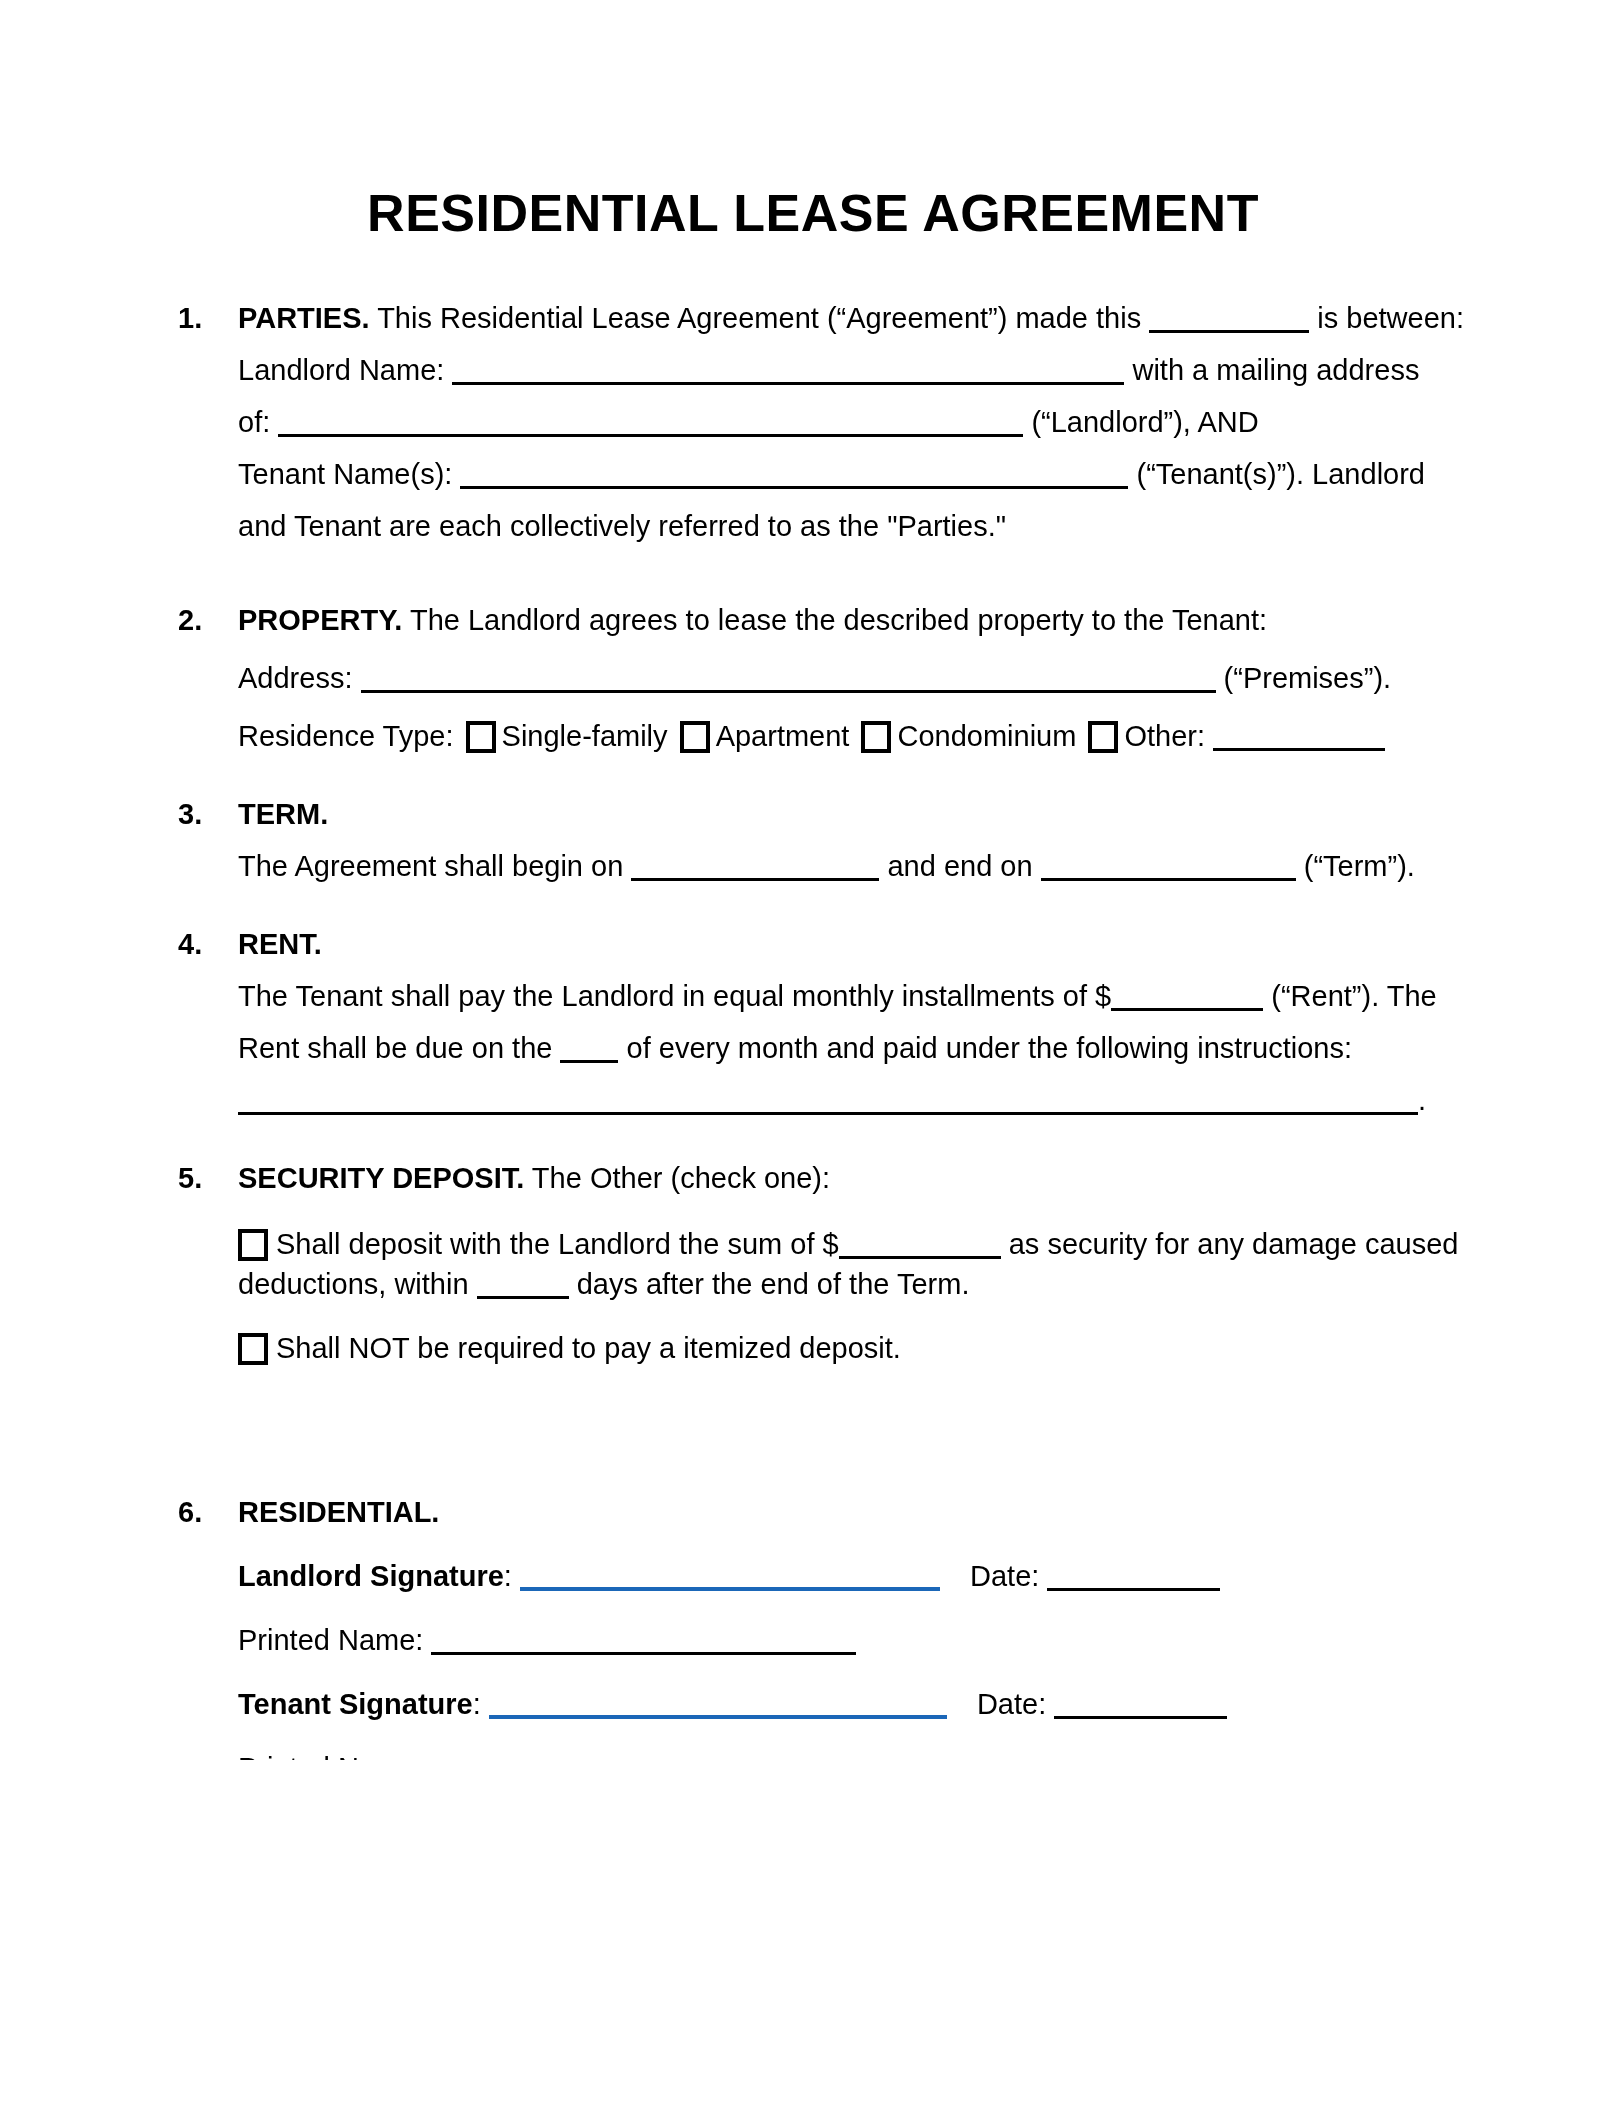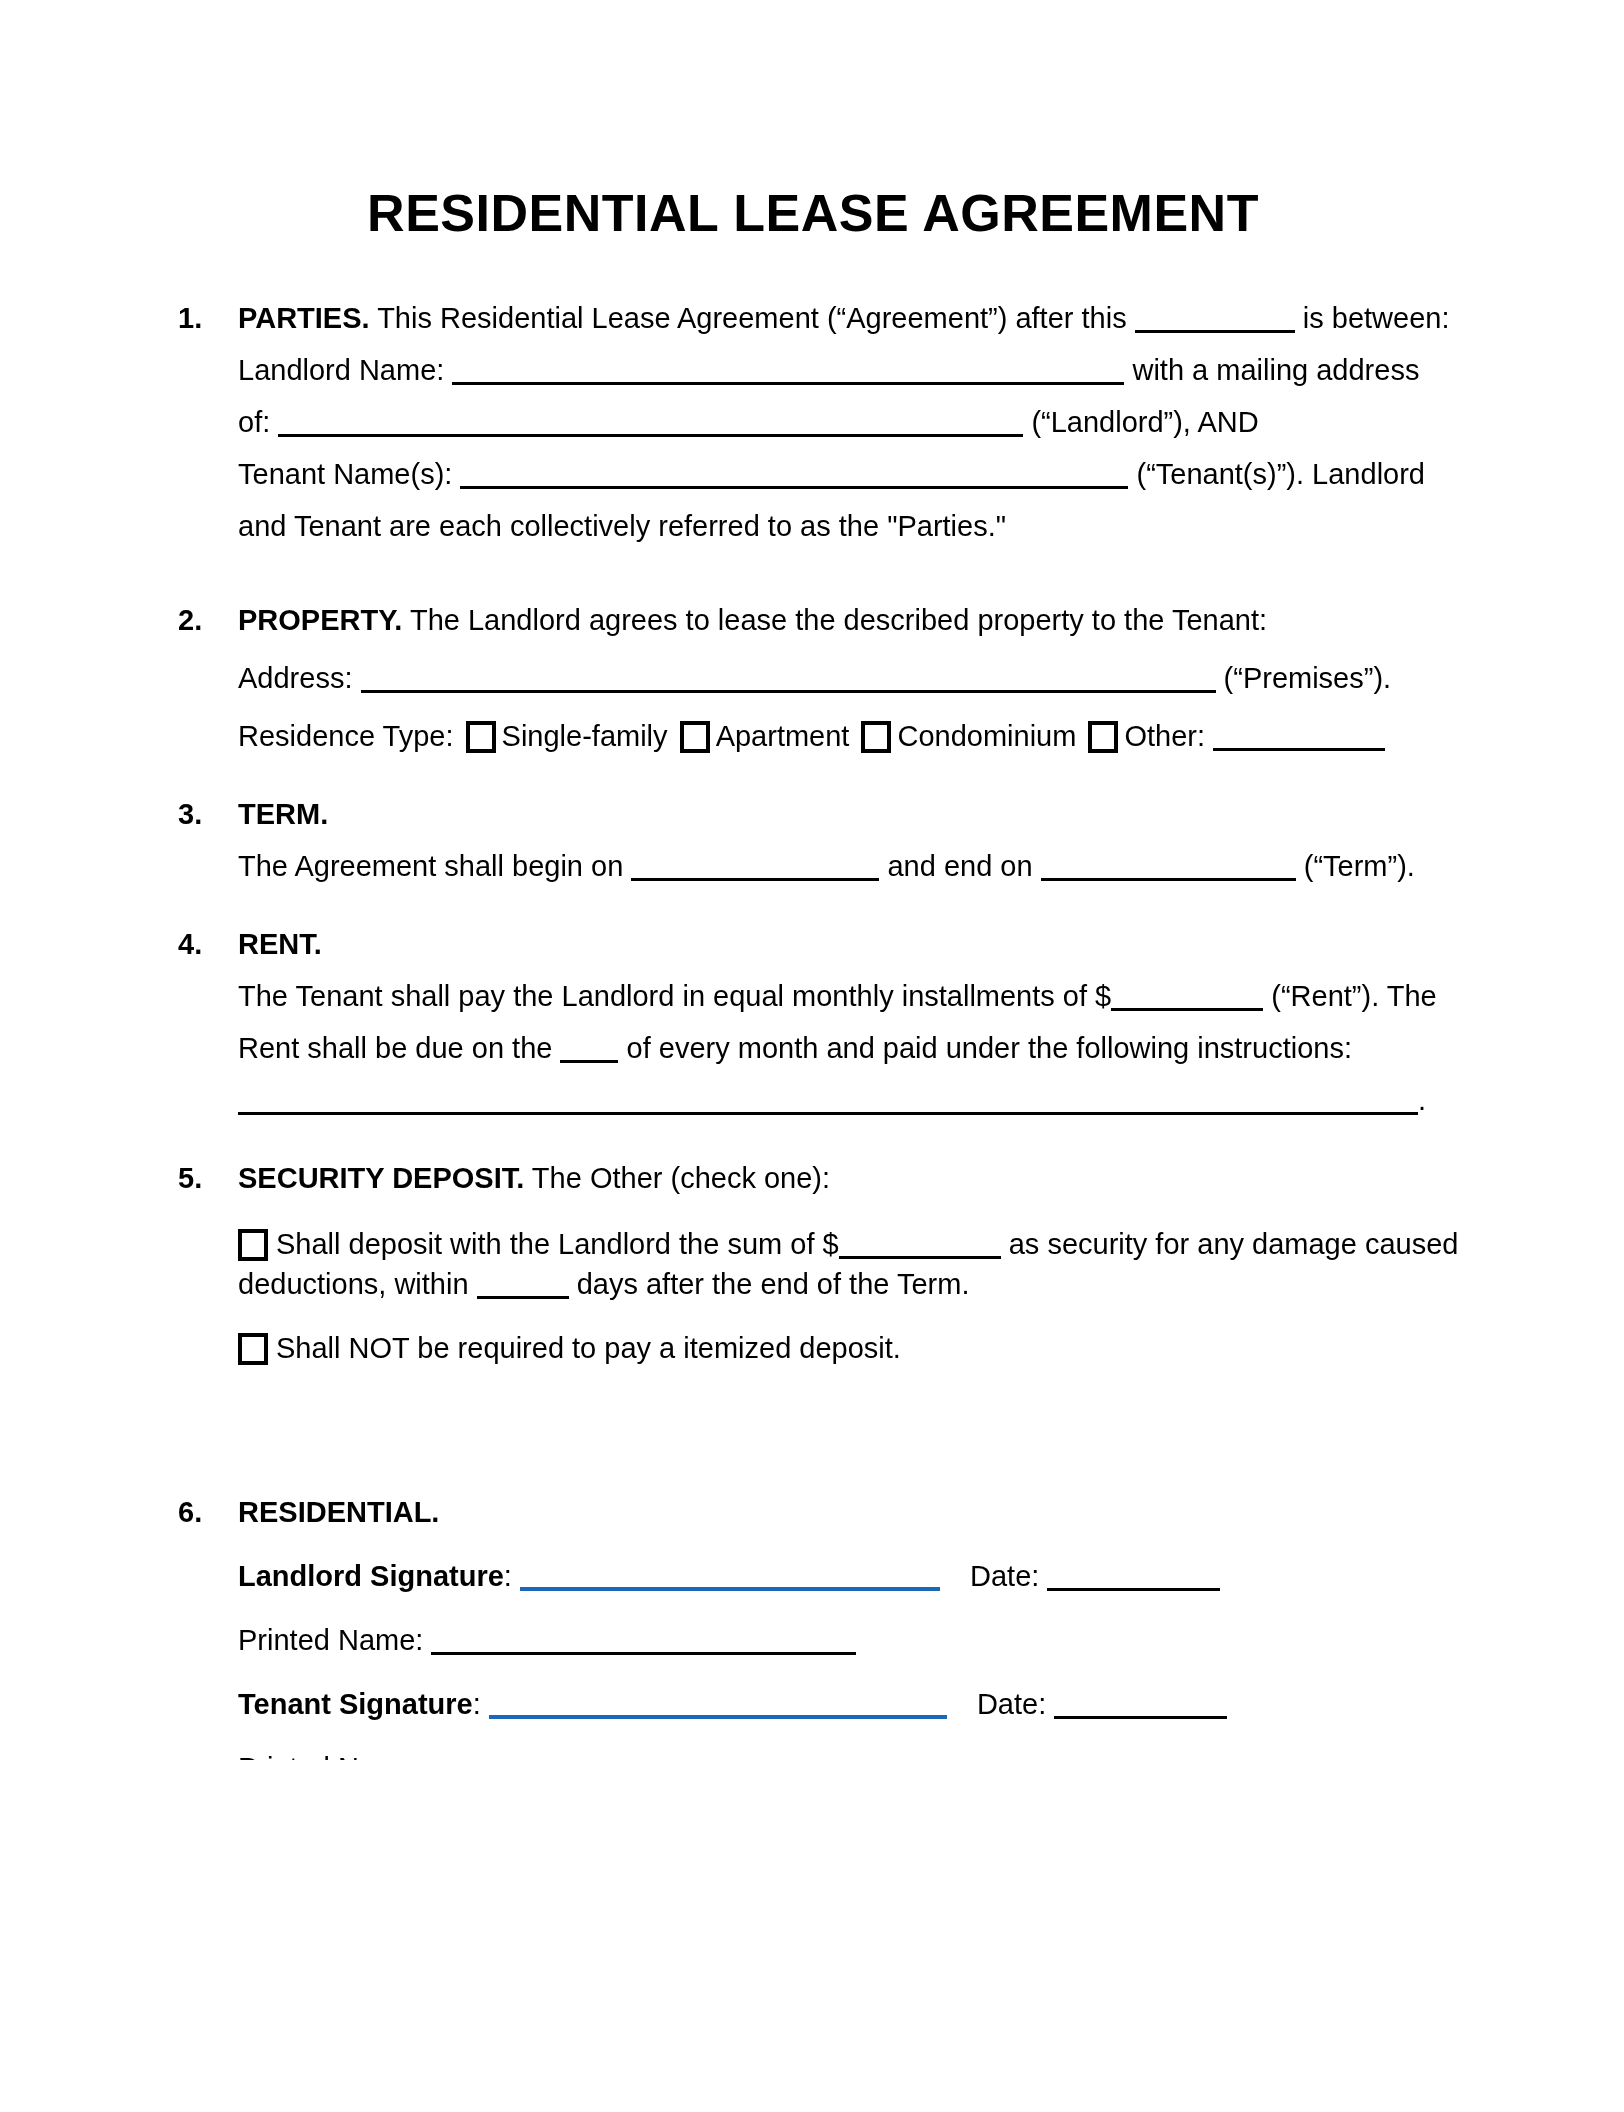--- a/index.html
+++ b/index.html
@@ -84,7 +84,7 @@
       <div class="sec-body">
         <div class="line">
           <span class="hd">PARTIES.</span>
-          <span>This Residential Lease Agreement (“Agreement”) after this</span>
+          <span>This Residential Lease Agreement (“Agreement”) made this</span>
           <span class="blank b160"></span>
           <span>is between:</span>
         </div>

